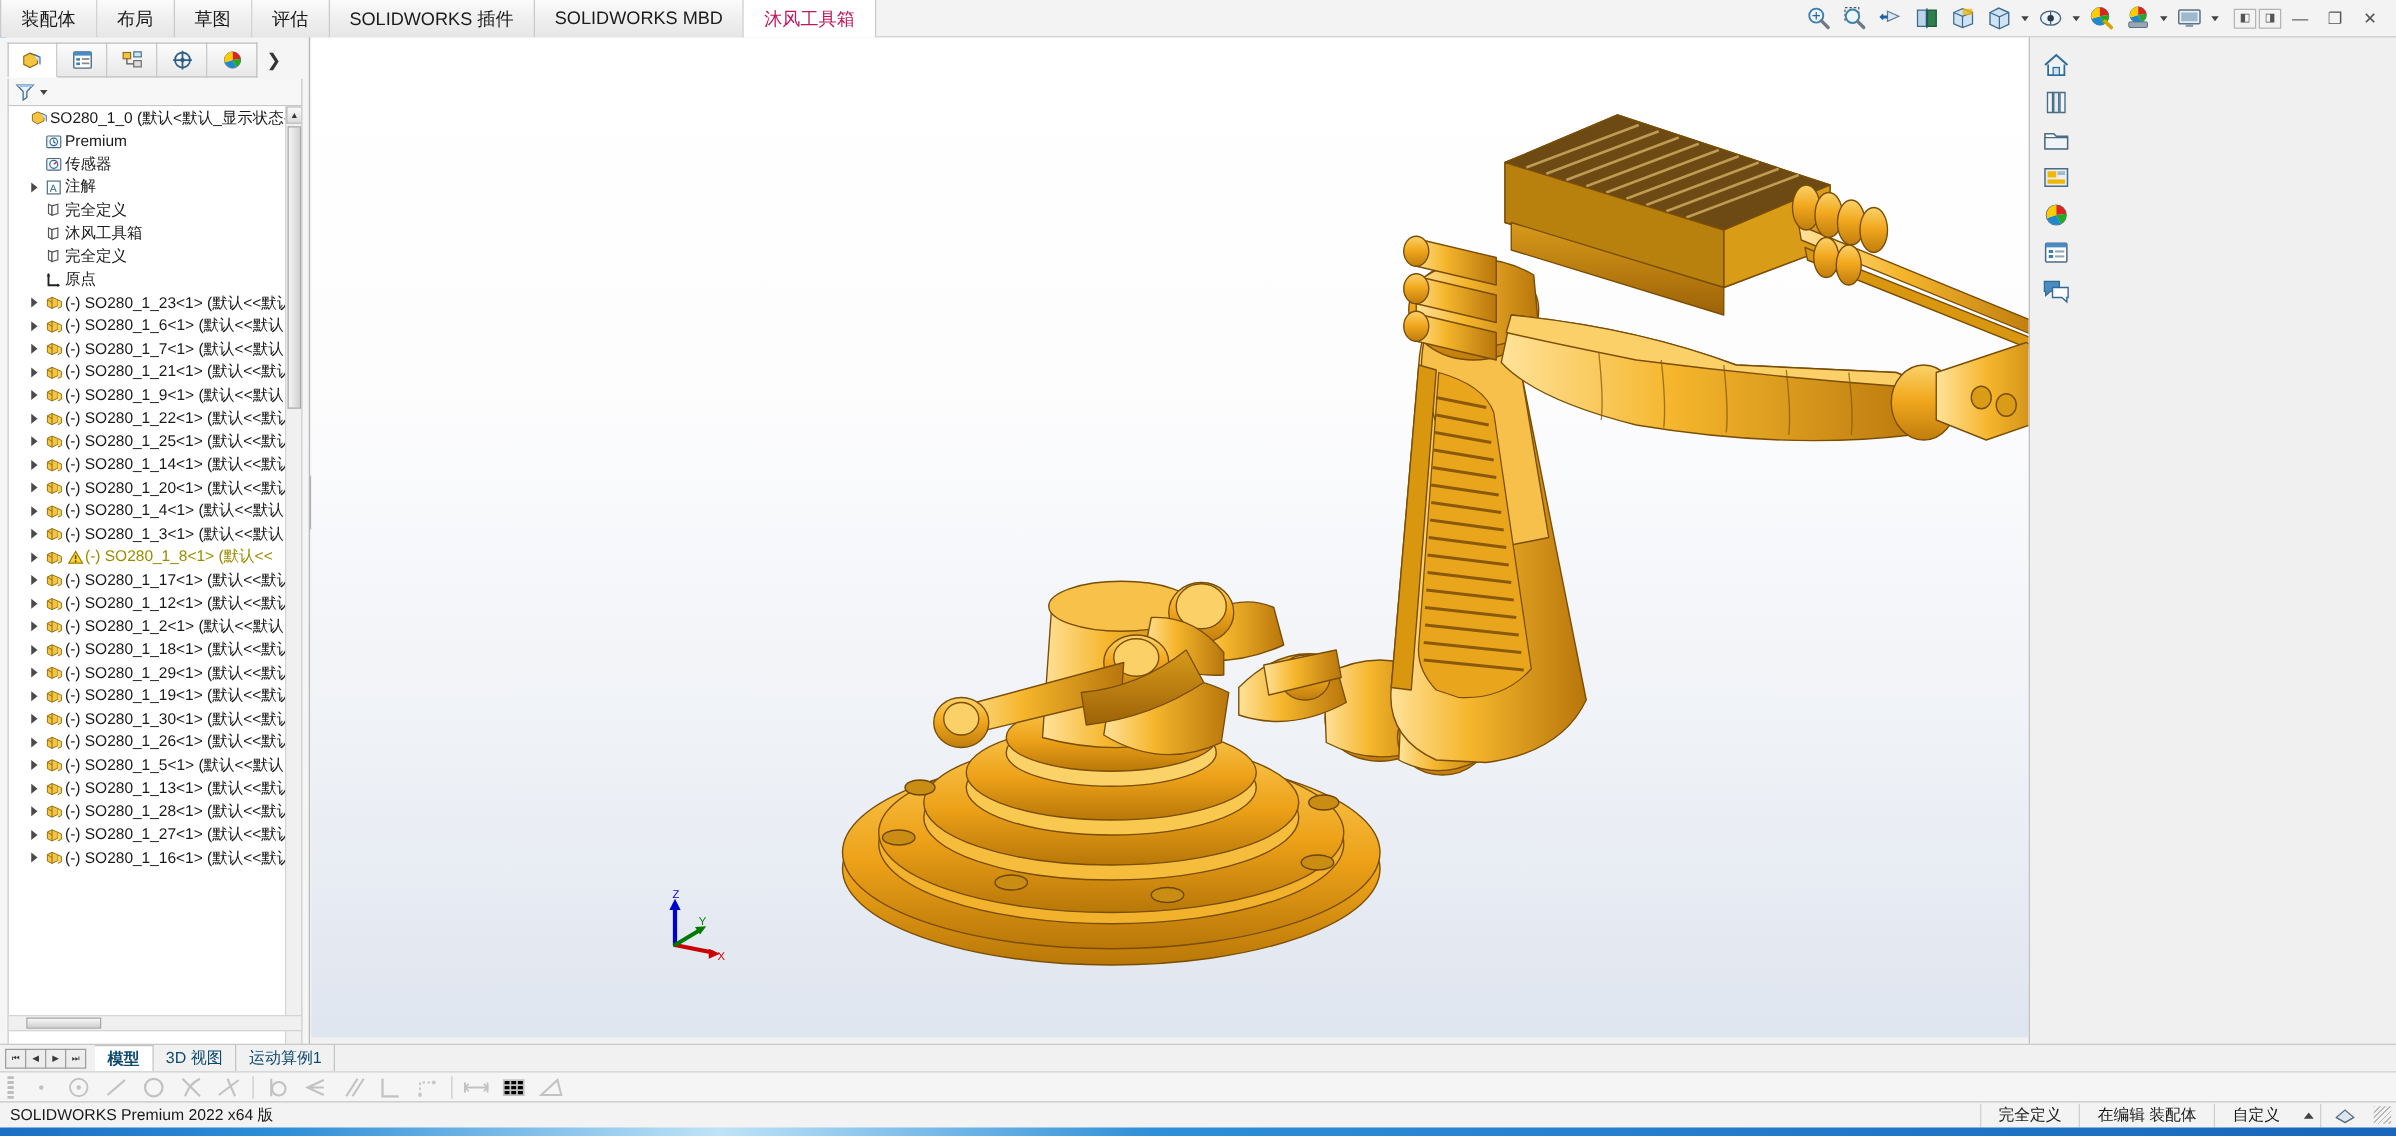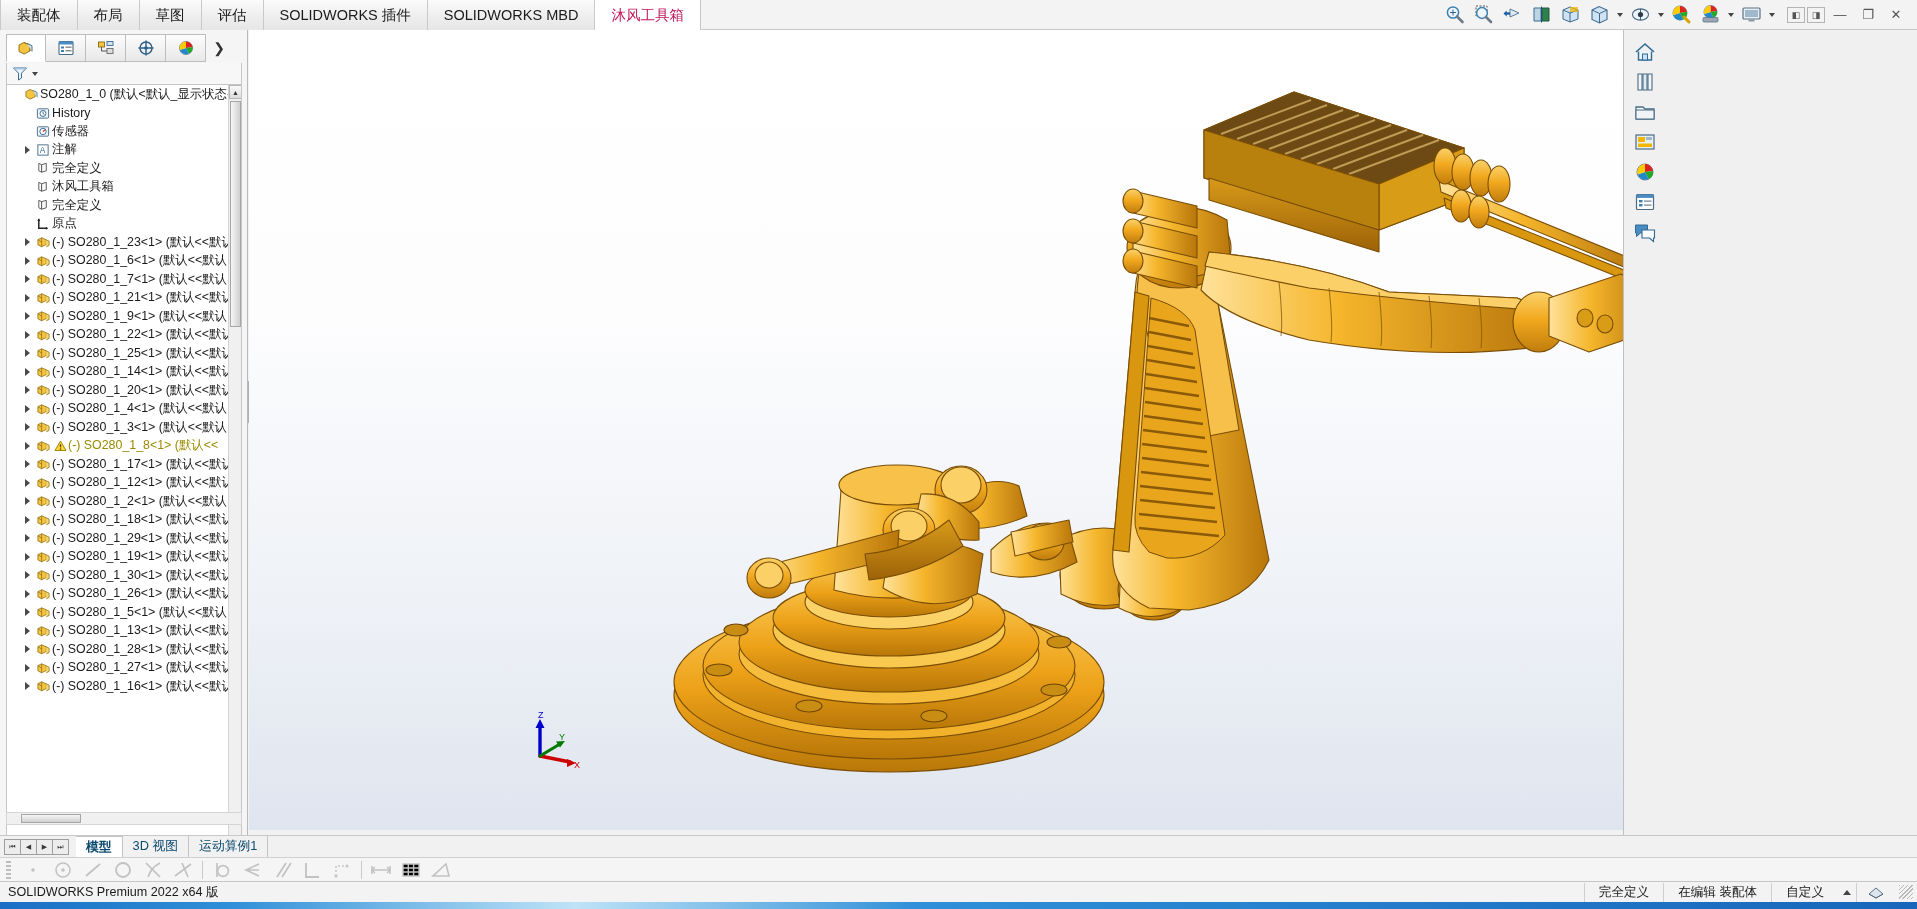--- a/index.html
+++ b/index.html
@@ -408,7 +408,7 @@
                   <path d="M7.5 6v2.2l1.6 1" stroke="#2f6b96" stroke-width="1" fill="none"></path>
                 </svg>
               </div>
-              <div class="tlabel">History</div>
+              <div class="tlabel">Premium</div>
             </div>
             <div class="trow indent1">
               <div class="tarrow"></div>

